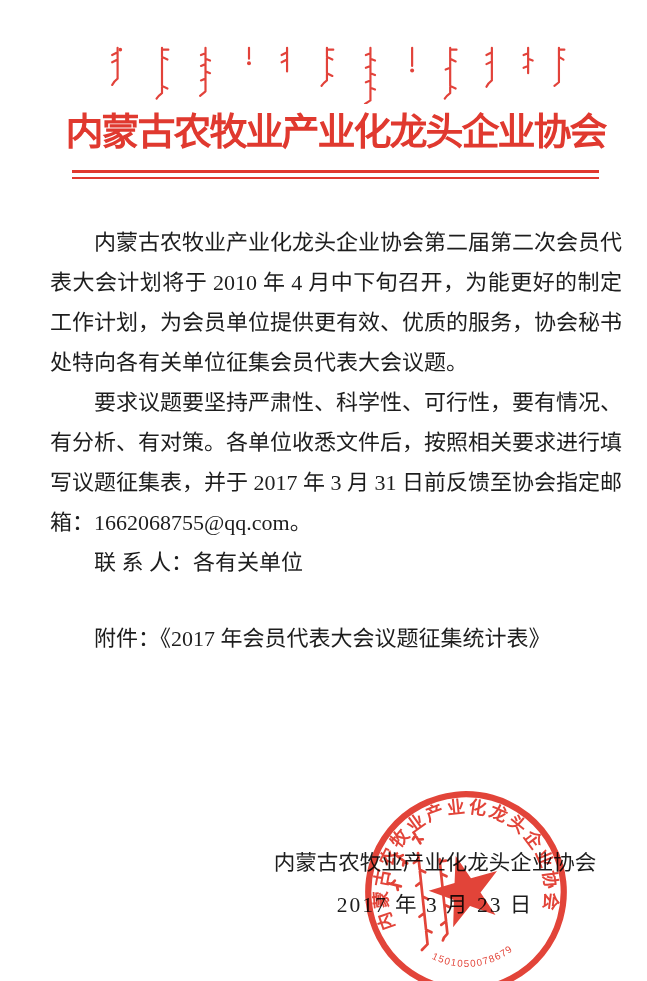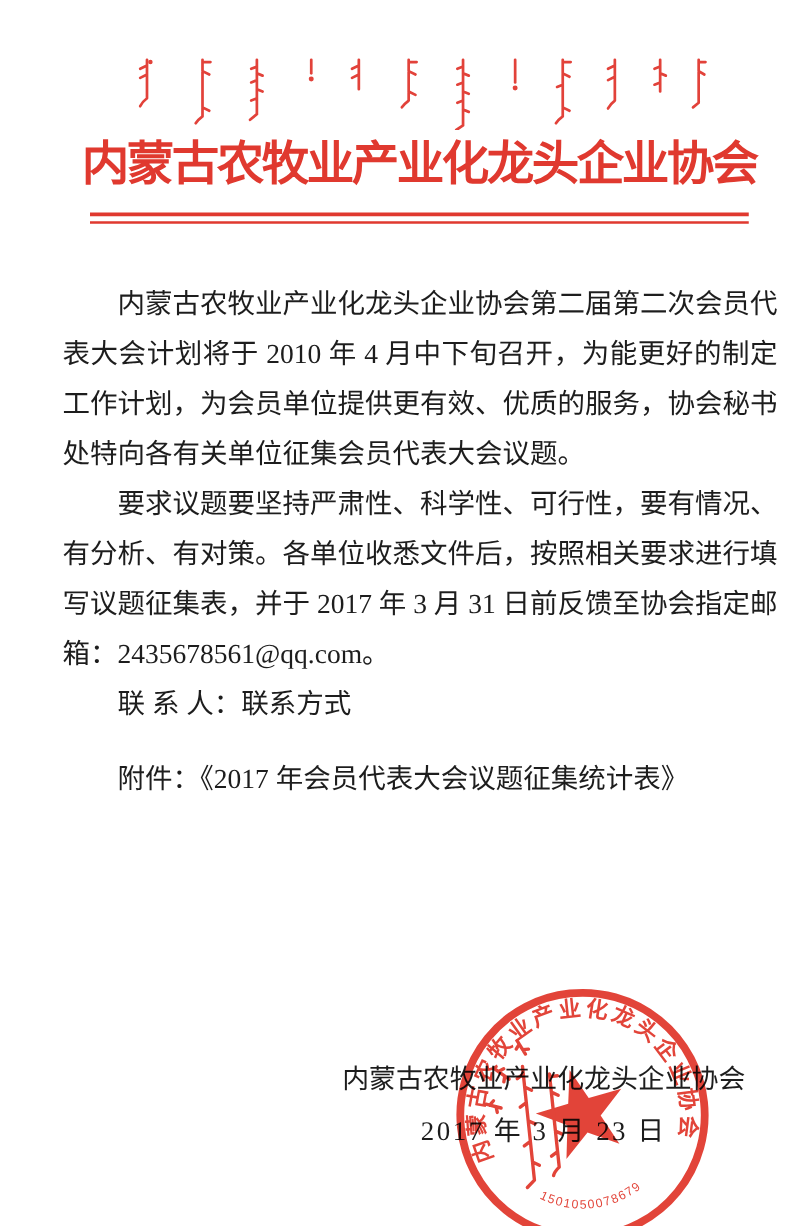--- a/index.html
+++ b/index.html
@@ -129,7 +129,7 @@
 
   <div class="doc-body">
     <p class="indent">内蒙古农牧业产业化龙头企业协会第二届第二次会员代表大会计划将于 2010 年 4 月中下旬召开，为能更好的制定工作计划，为会员单位提供更有效、优质的服务，协会秘书处特向各有关单位征集会员代表大会议题。</p>
-    <p class="indent">要求议题要坚持严肃性、科学性、可行性，要有情况、有分析、有对策。各单位收悉文件后，按照相关要求进行填写议题征集表，并于 2017 年 3 月 31 日前反馈至协会指定邮箱：2435678561@qq.com。</p>
+    <p class="indent">要求议题要坚持严肃性、科学性、可行性，要有情况、有分析、有对策。各单位收悉文件后，按照相关要求进行填写议题征集表，并于 2017 年 3 月 31 日前反馈至协会指定邮箱：1662068755@qq.com。</p>
     <p class="indent">联 系 人：联系方式</p>
     <p class="indent attachment">附件：《2017 年会员代表大会议题征集统计表》</p>
   </div>

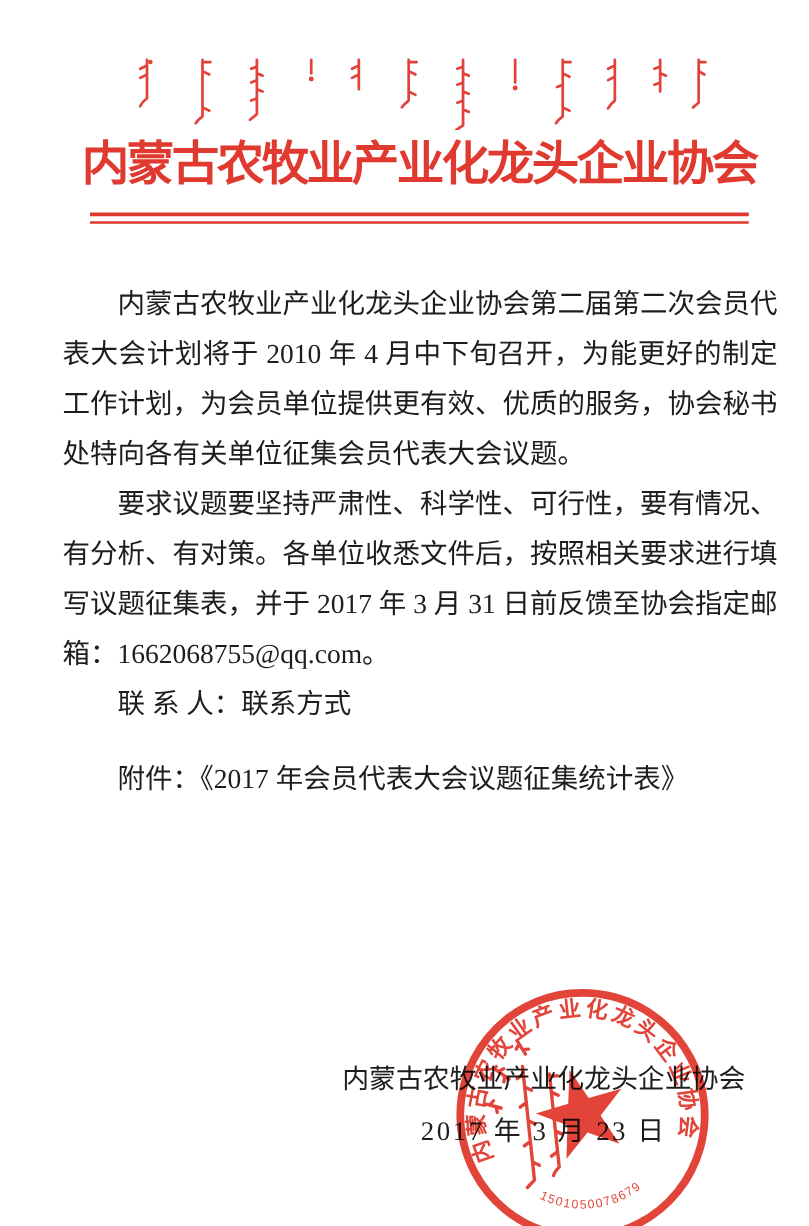--- a/index.html
+++ b/index.html
@@ -130,7 +130,7 @@
   <div class="doc-body">
     <p class="indent">内蒙古农牧业产业化龙头企业协会第二届第二次会员代表大会计划将于 2010 年 4 月中下旬召开，为能更好的制定工作计划，为会员单位提供更有效、优质的服务，协会秘书处特向各有关单位征集会员代表大会议题。</p>
     <p class="indent">要求议题要坚持严肃性、科学性、可行性，要有情况、有分析、有对策。各单位收悉文件后，按照相关要求进行填写议题征集表，并于 2017 年 3 月 31 日前反馈至协会指定邮箱：1662068755@qq.com。</p>
-    <p class="indent">联 系 人：联系方式</p>
+    <p class="indent">联 系 人：各有关单位</p>
     <p class="indent attachment">附件：《2017 年会员代表大会议题征集统计表》</p>
   </div>
 

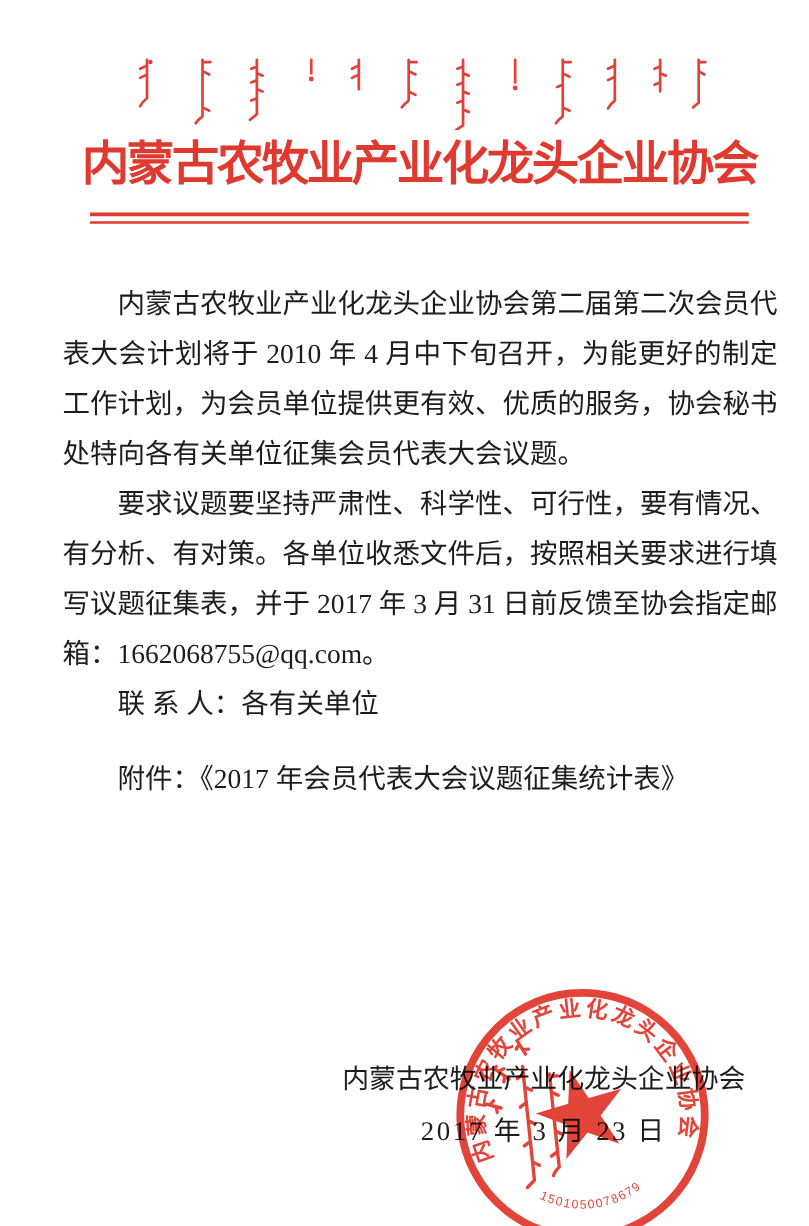--- a/index.html
+++ b/index.html
@@ -60,7 +60,7 @@
   }
   .doc-body p{margin:0;}
   .doc-body p.indent{text-indent:2em;}
-  .doc-body p.attachment{margin-top:20px;}
+  .doc-body p.attachment{margin-top:36px;}
   
   .signature{
     position:absolute;

